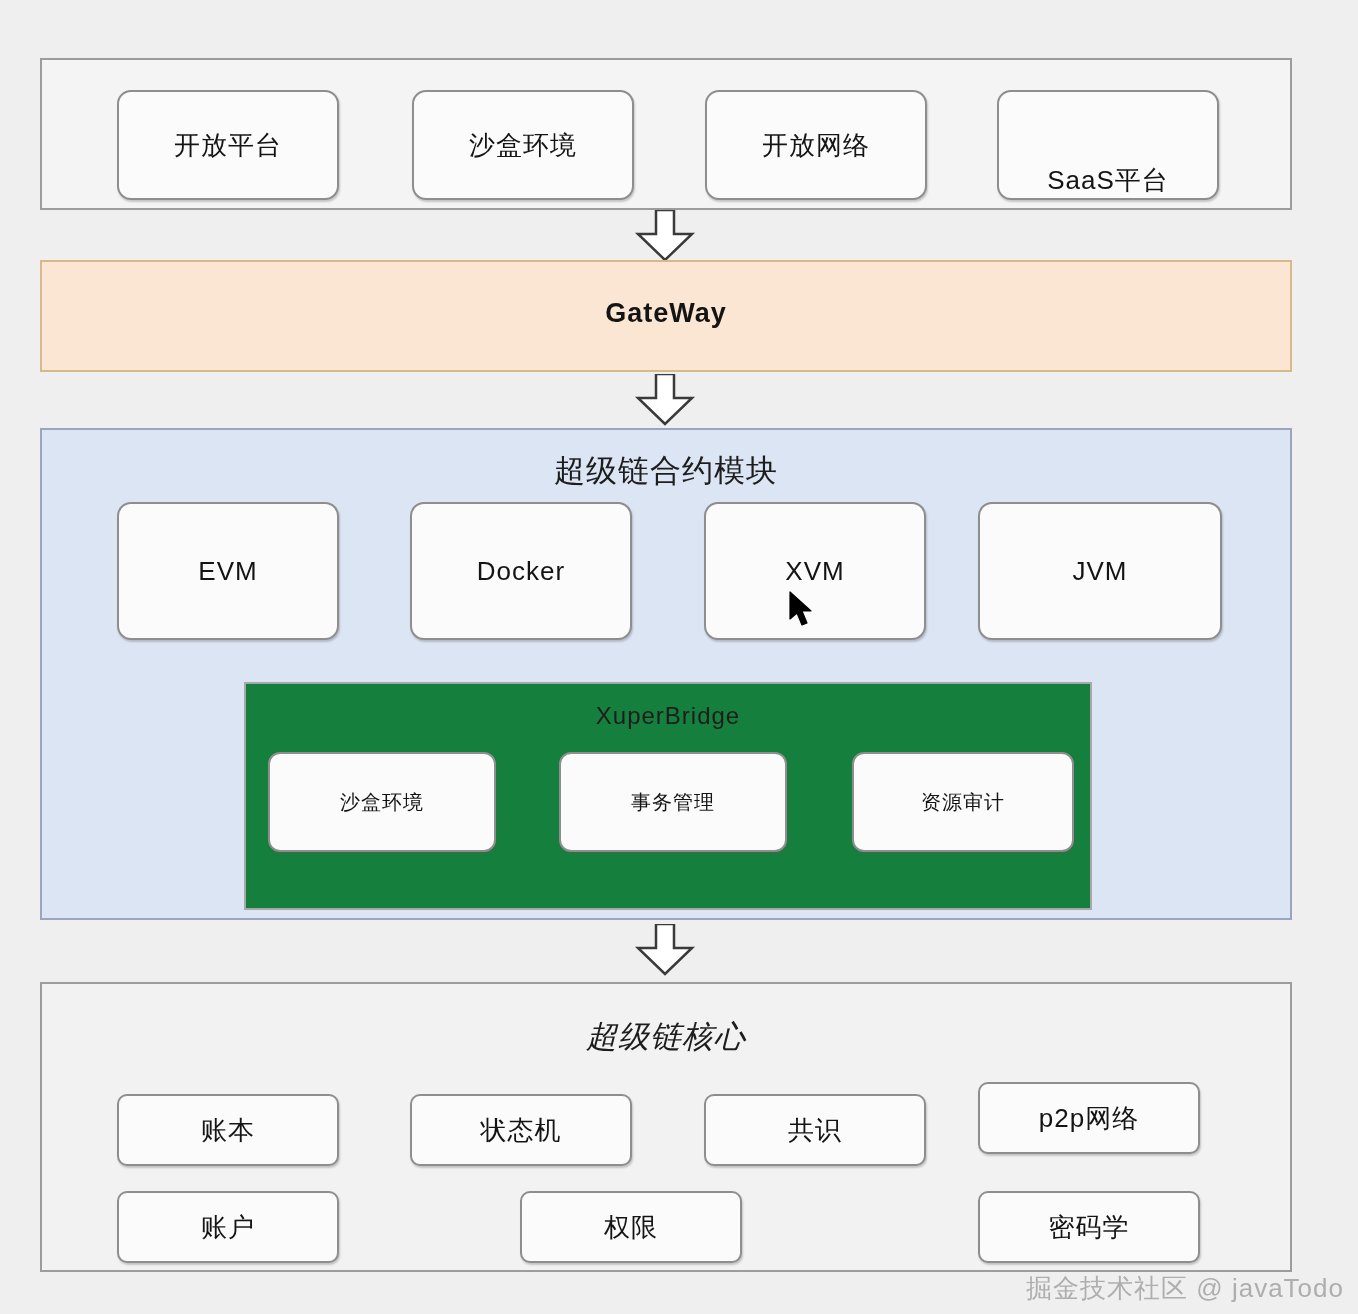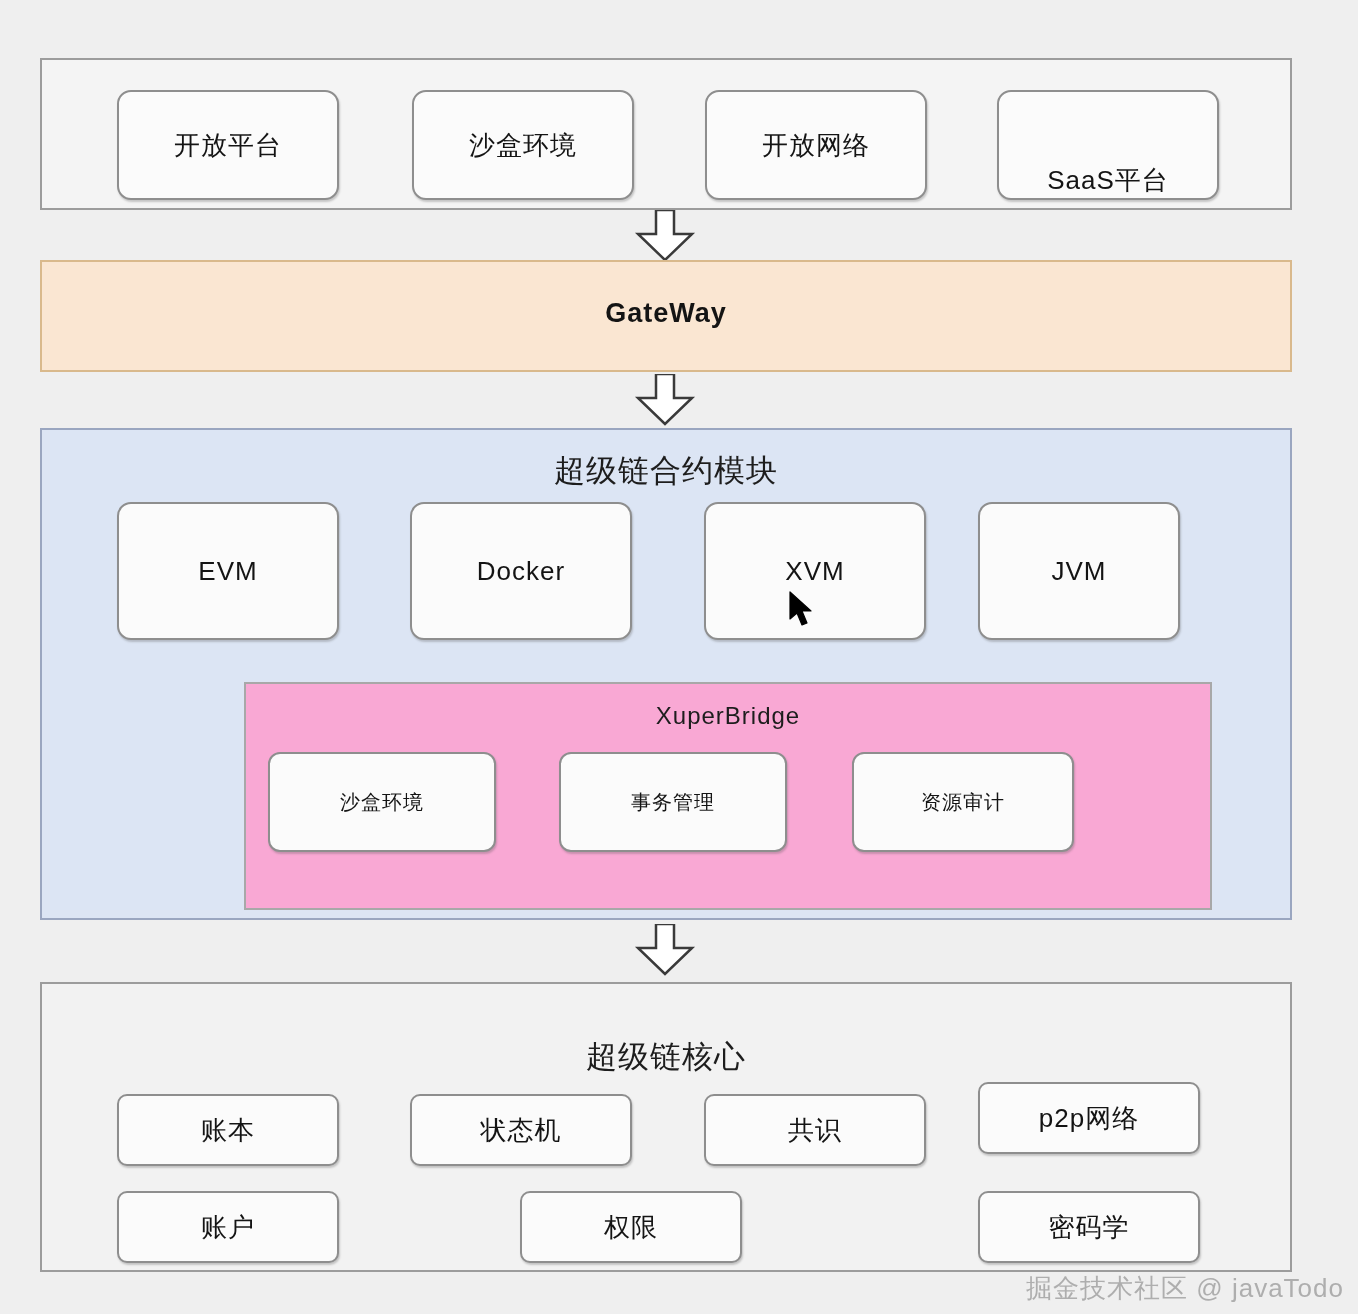--- a/index.html
+++ b/index.html
@@ -179,7 +179,7 @@
     <div class="node" style="left:662px; top:72px; width:222px; height:138px;">
       <span>XVM</span>
     </div>
-    <div class="node" style="left:936px; top:72px; width:202px; height:138px;">
+    <div class="node" style="left:936px; top:72px; width:244px; height:138px;">
       <span>JVM</span>
     </div>
 

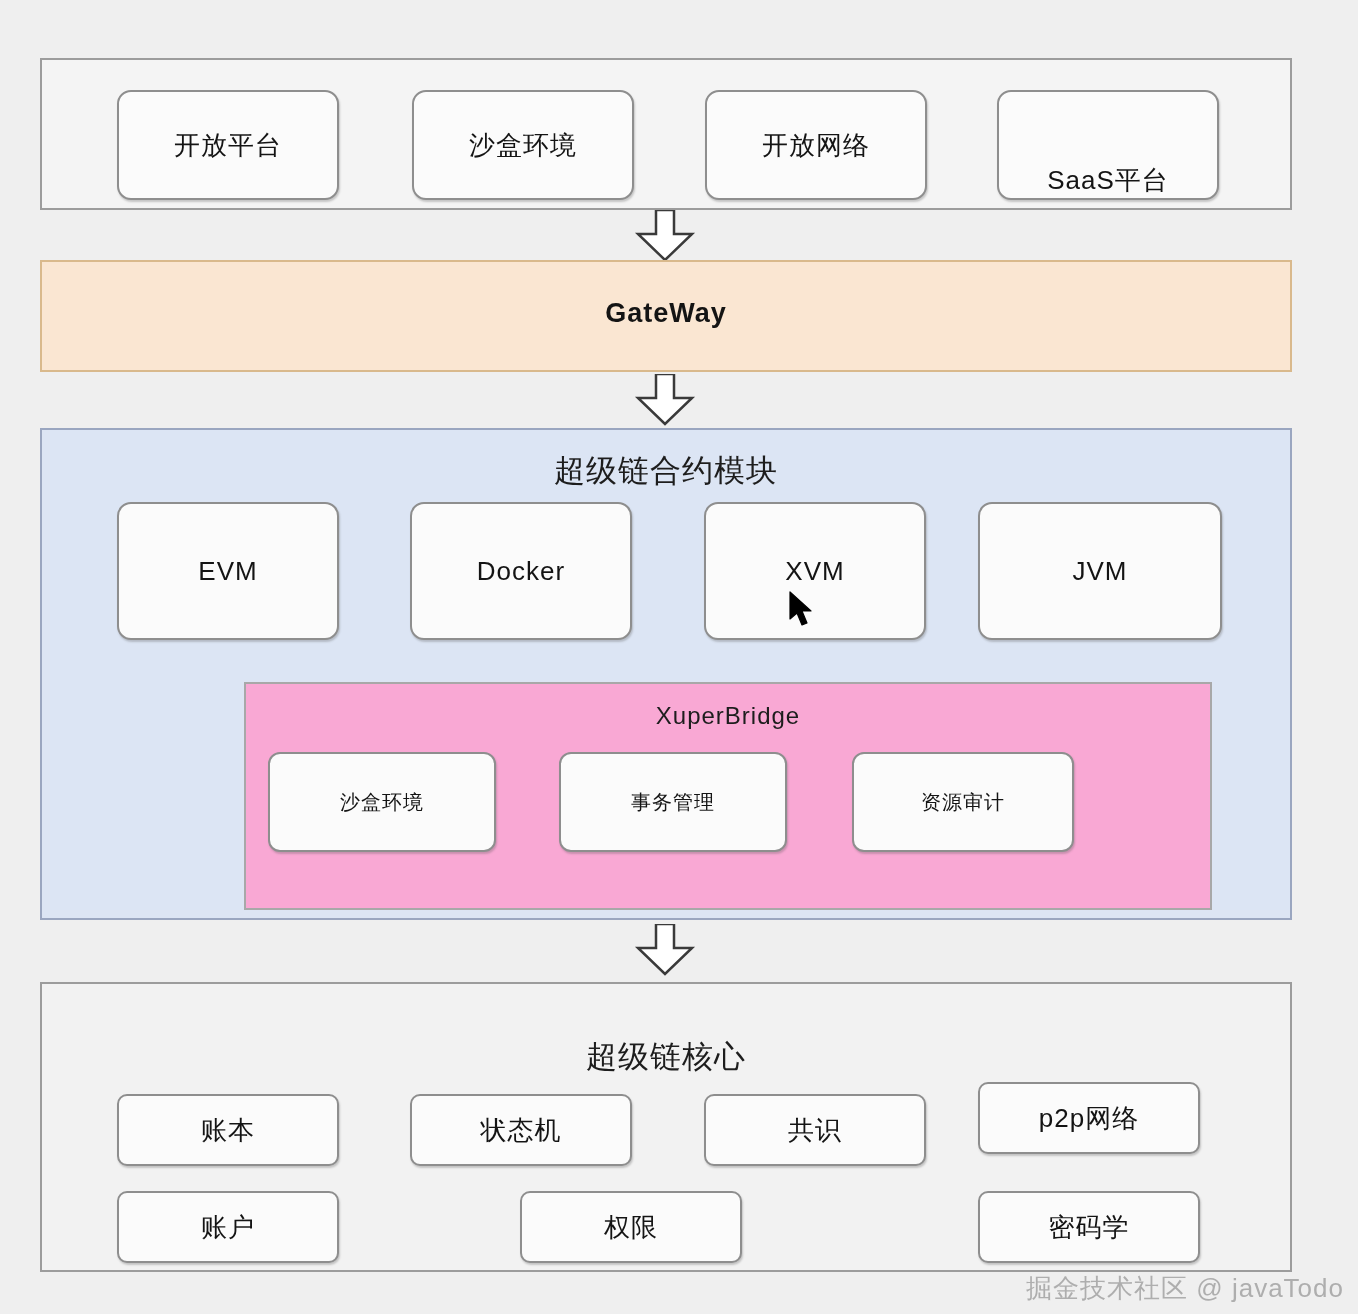--- a/index.html
+++ b/index.html
@@ -56,8 +56,8 @@
   .panel-bridge {
     position: absolute;
     left: 202px; top: 252px;
-    width: 968px; height: 228px;
-    background: #f9a8d4;
+    width: 848px; height: 228px;
+    background: #15803d;
     border: 2px solid #a8a8a8;
     box-sizing: border-box;
   }

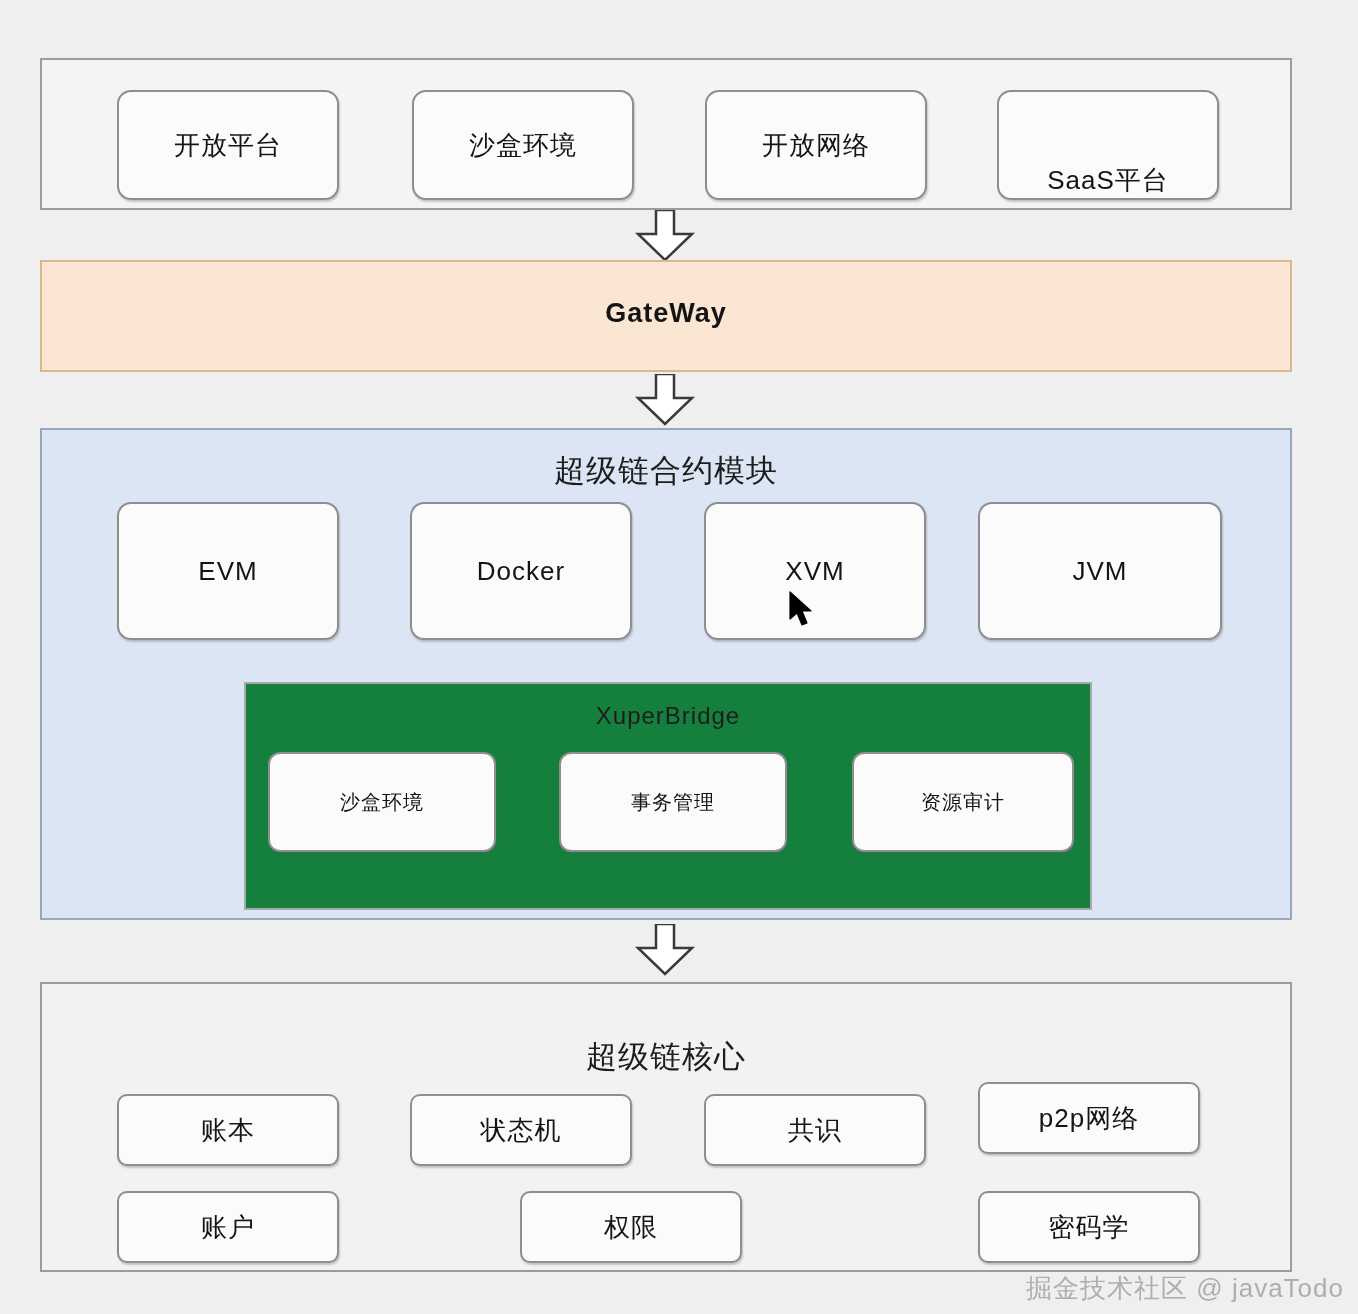--- a/index.html
+++ b/index.html
@@ -72,7 +72,7 @@
     letter-spacing: 1px;
   }
   .title-contract { top: 20px; }
-  .title-core     { top: 52px; }
+  .title-core     { top: 32px; font-style: italic; }
   .title-bridge   { top: 18px; font-size: 24px; }
 
   

